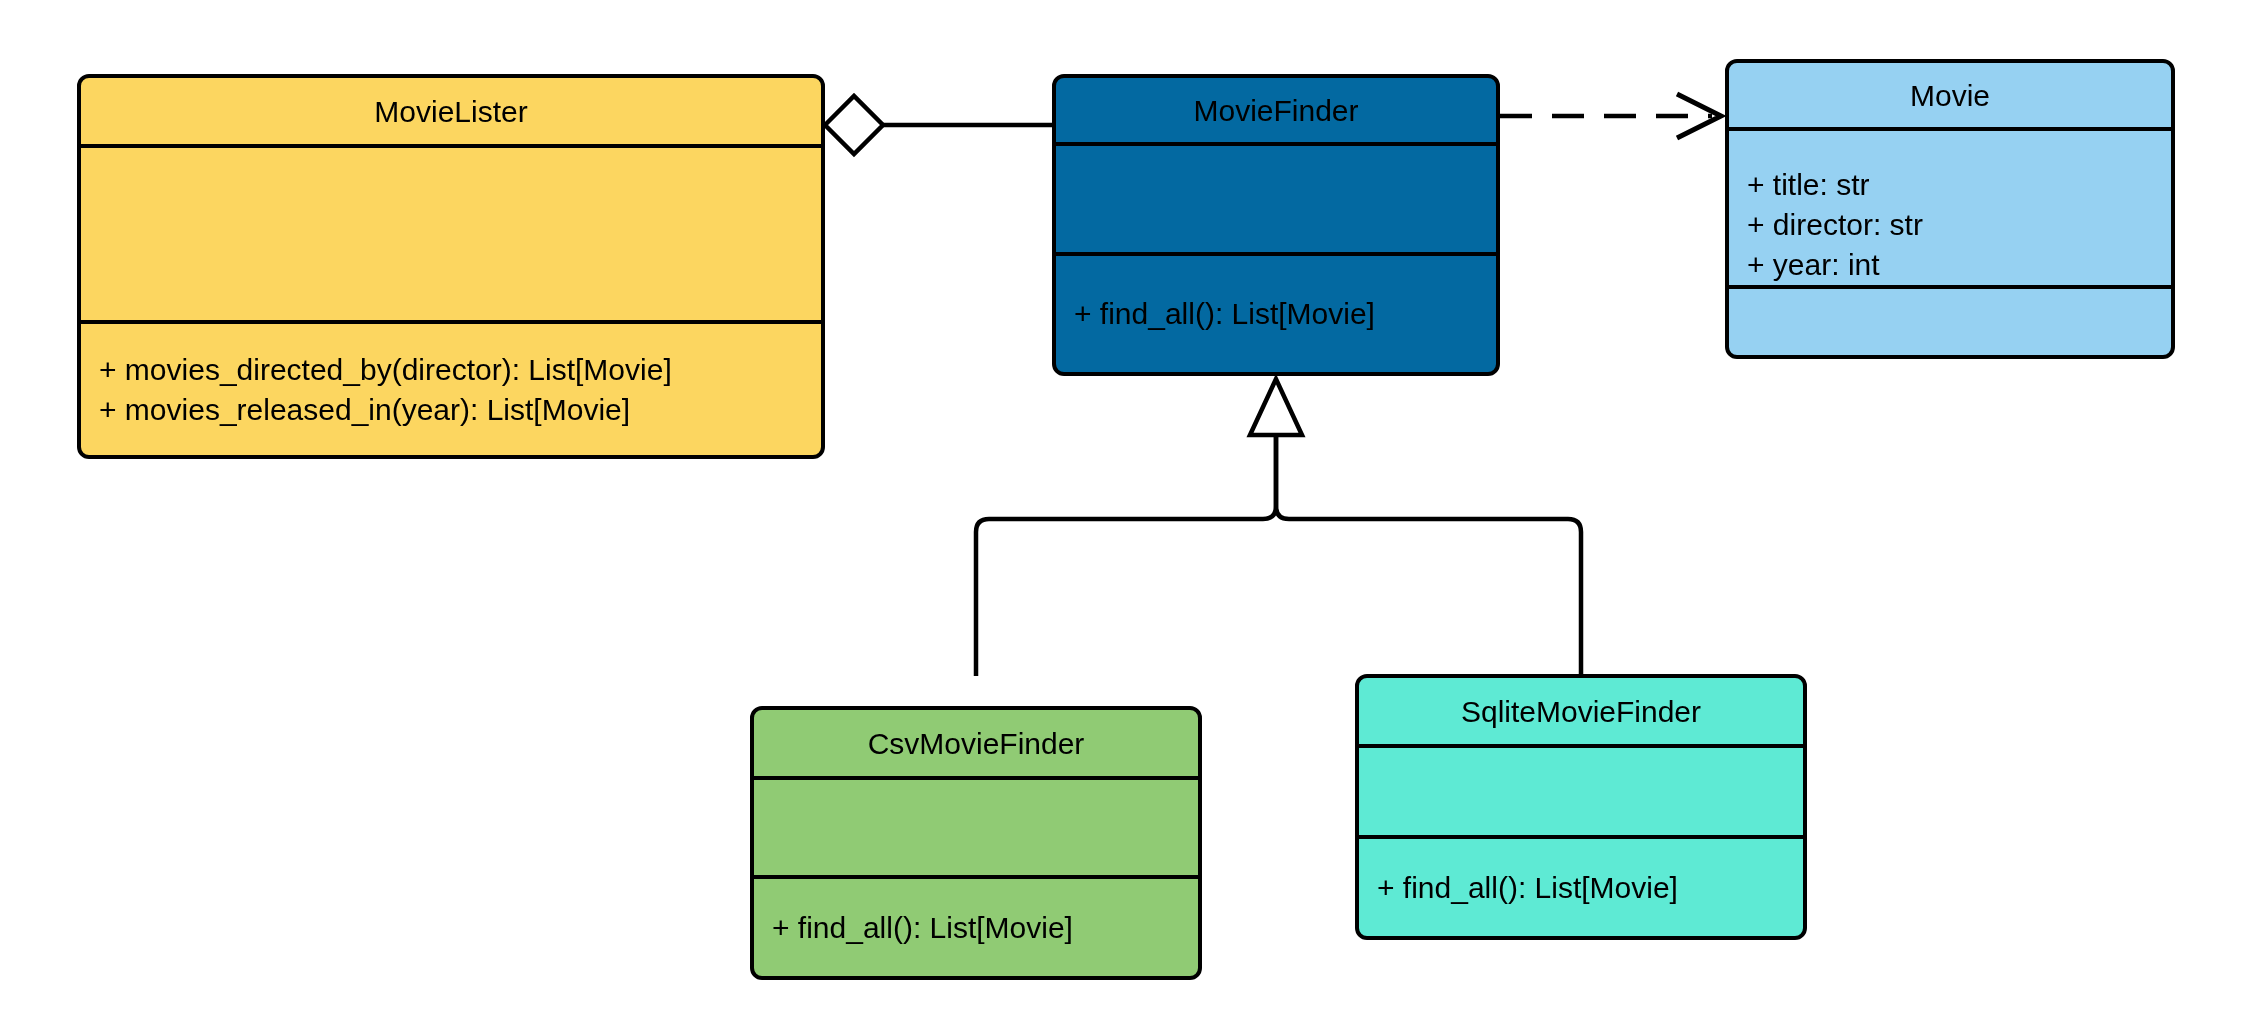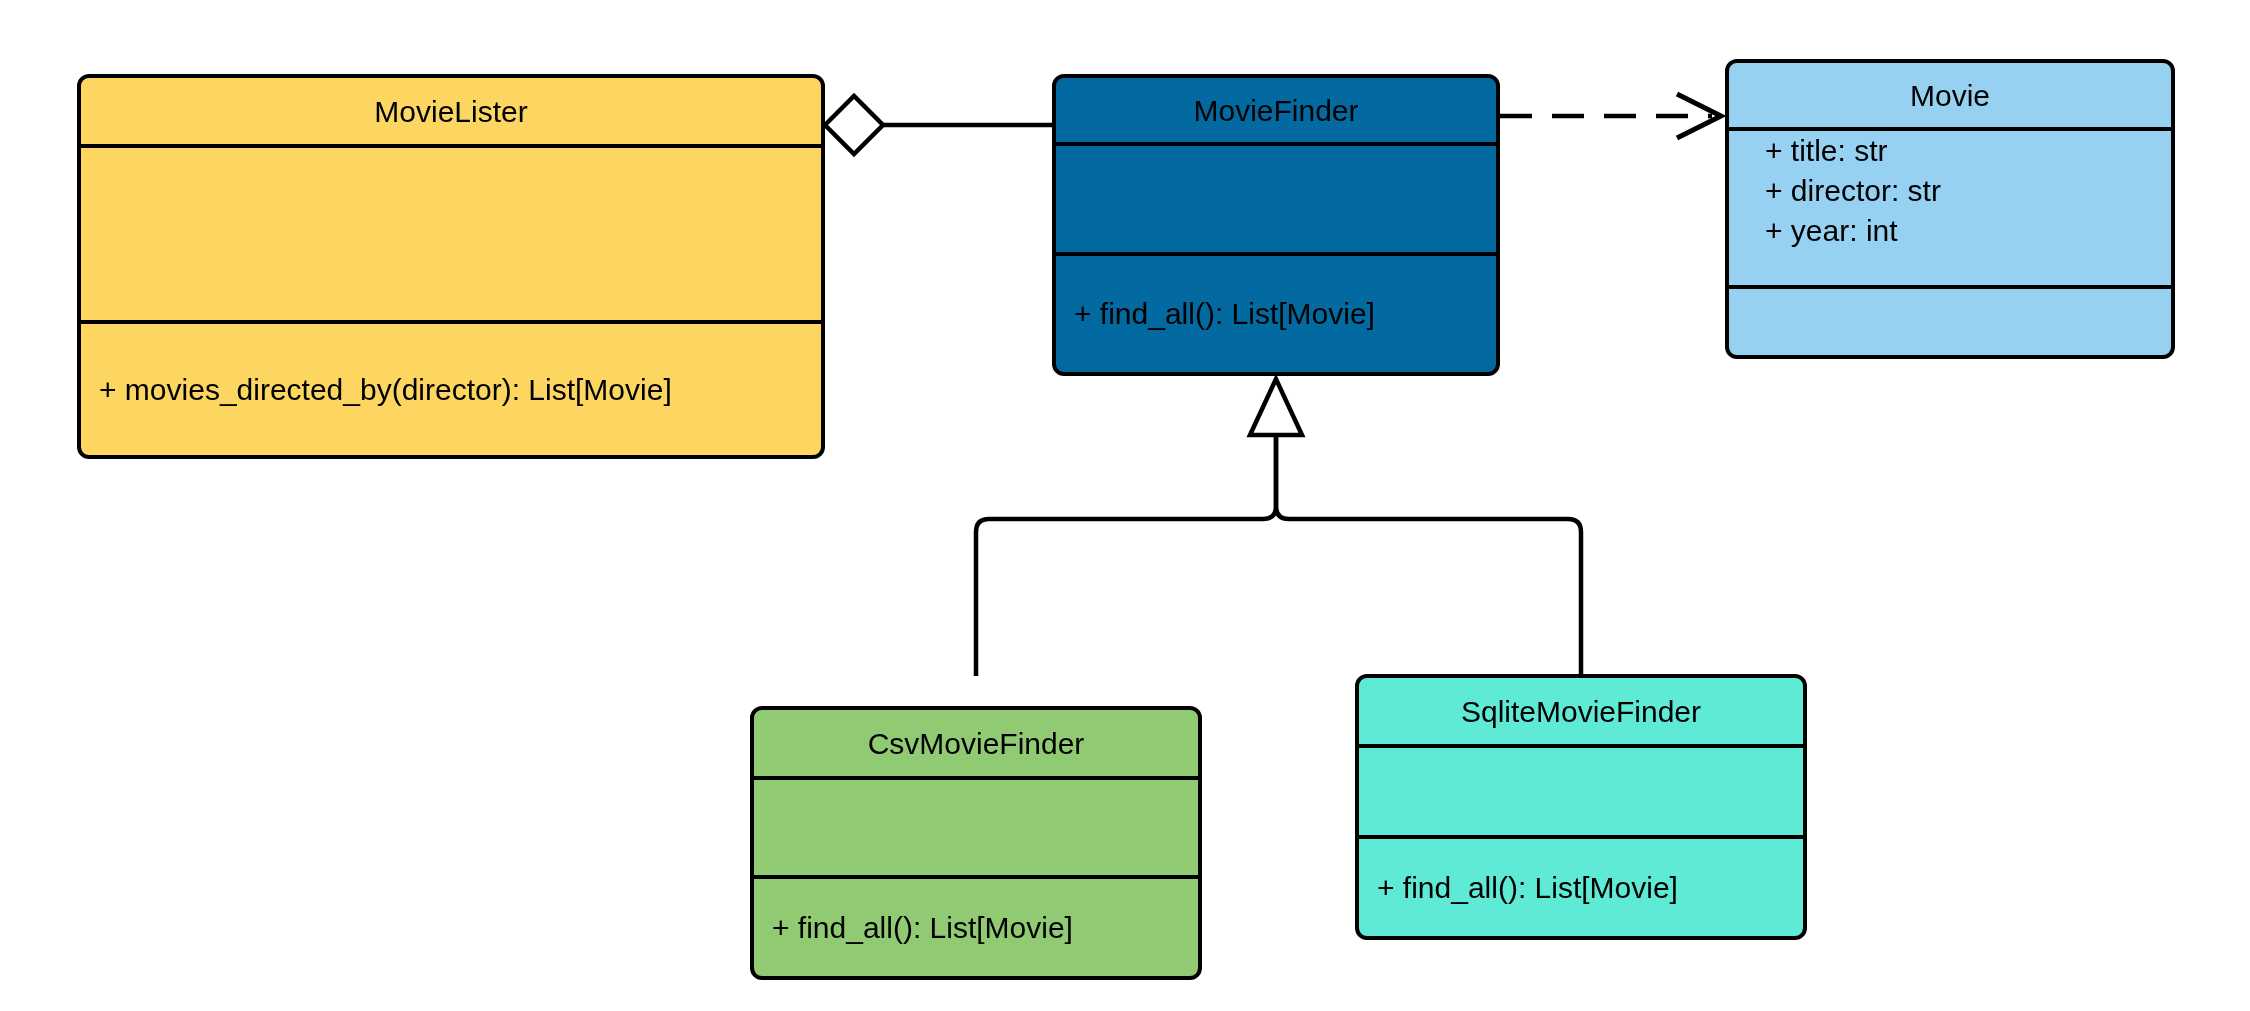--- a/index.html
+++ b/index.html
@@ -48,9 +48,10 @@
     flex: 1 1 auto;
     display: flex;
     flex-direction: column;
-    justify-content: flex-start;
-    padding-left: 36px;
+    justify-content: flex-end;
+    padding-left: 18px;
     padding-right: 8px;
+    margin-top: 26px;
   }
   .uml-bottom {
     box-sizing: border-box;

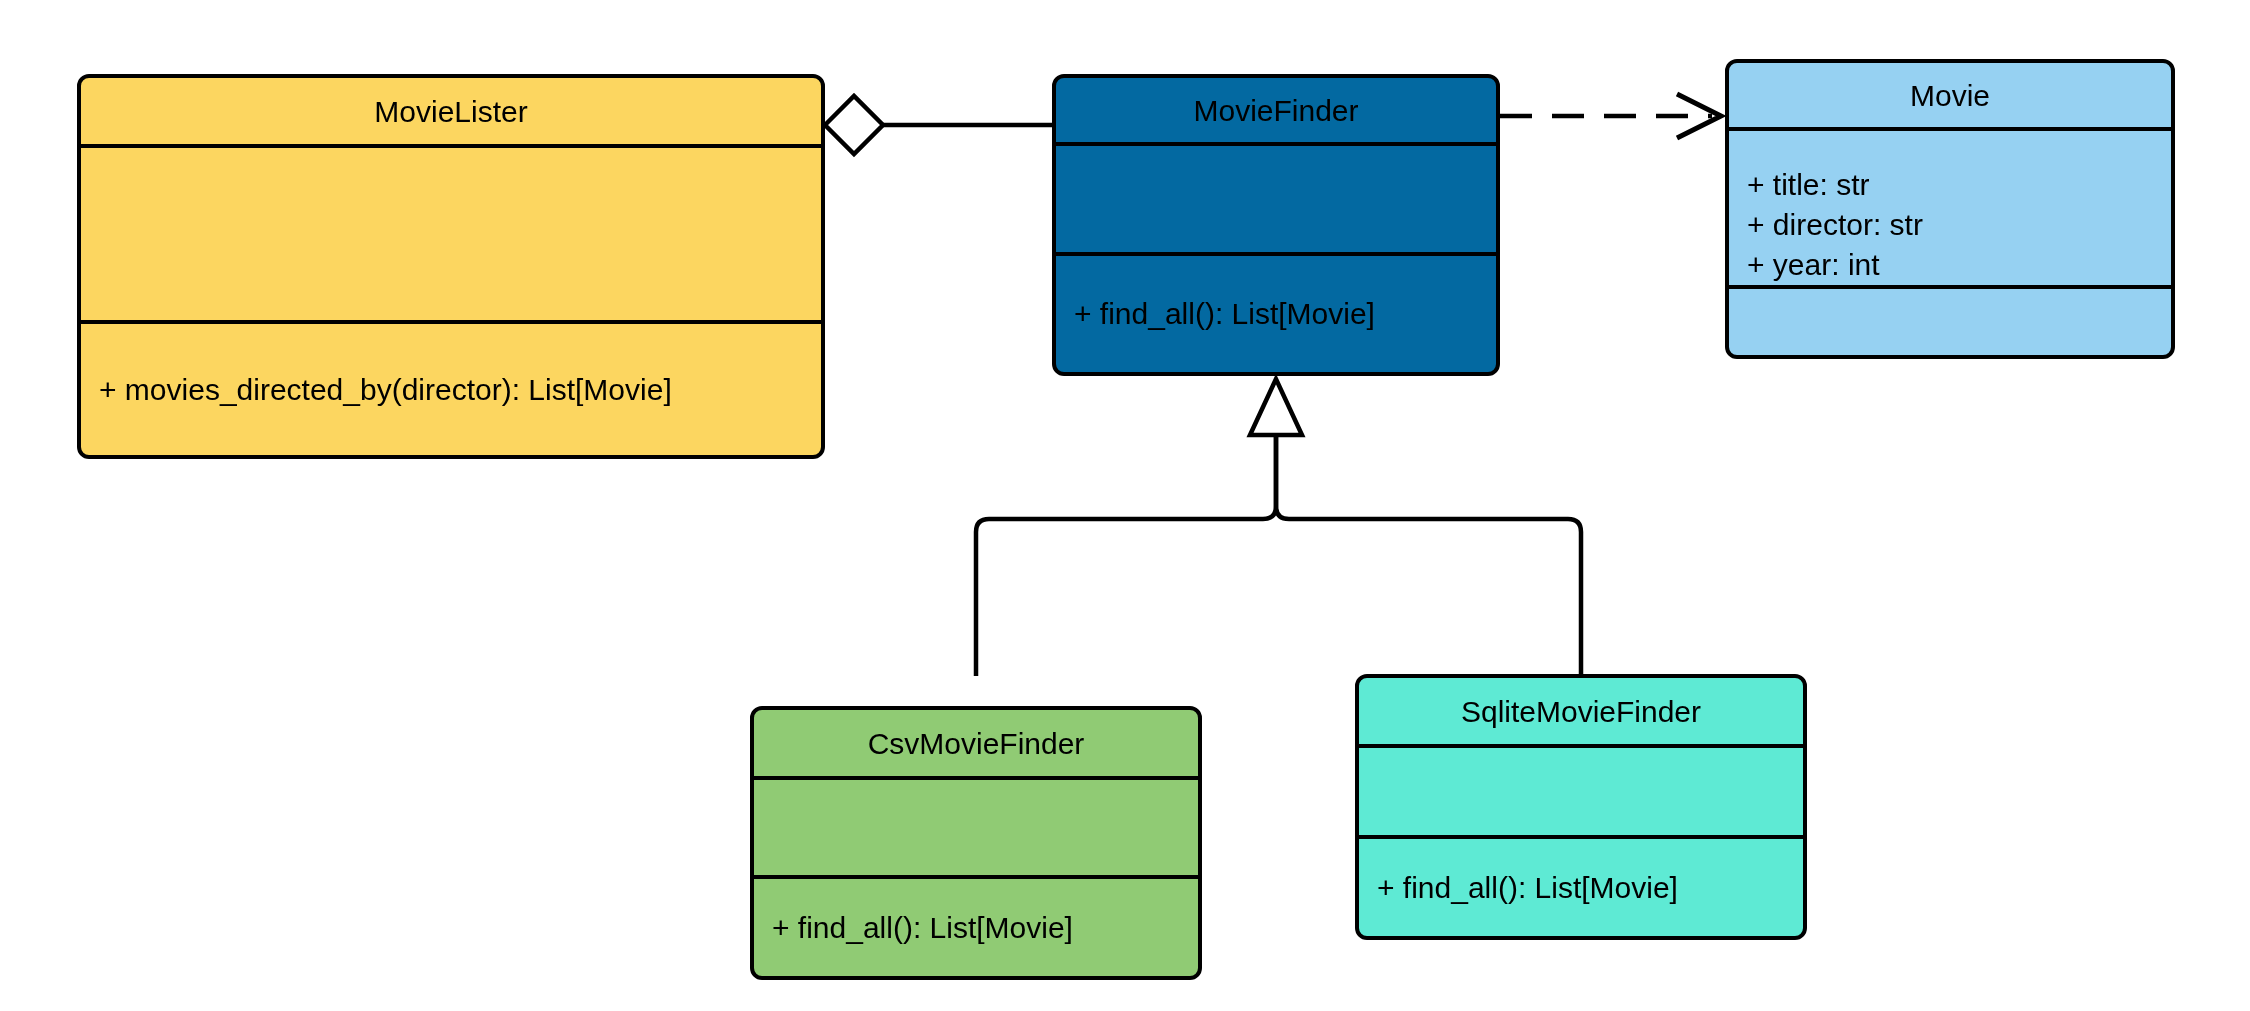--- a/index.html
+++ b/index.html
@@ -116,6 +116,7 @@
     <div class="uml-middle"></div>
     <div class="uml-bottom">
       <div class="uml-member">+ movies_directed_by(director): List[Movie]</div>
+      <div class="uml-member">+ movies_released_in(year): List[Movie]</div>
     </div>
   </div>
 

